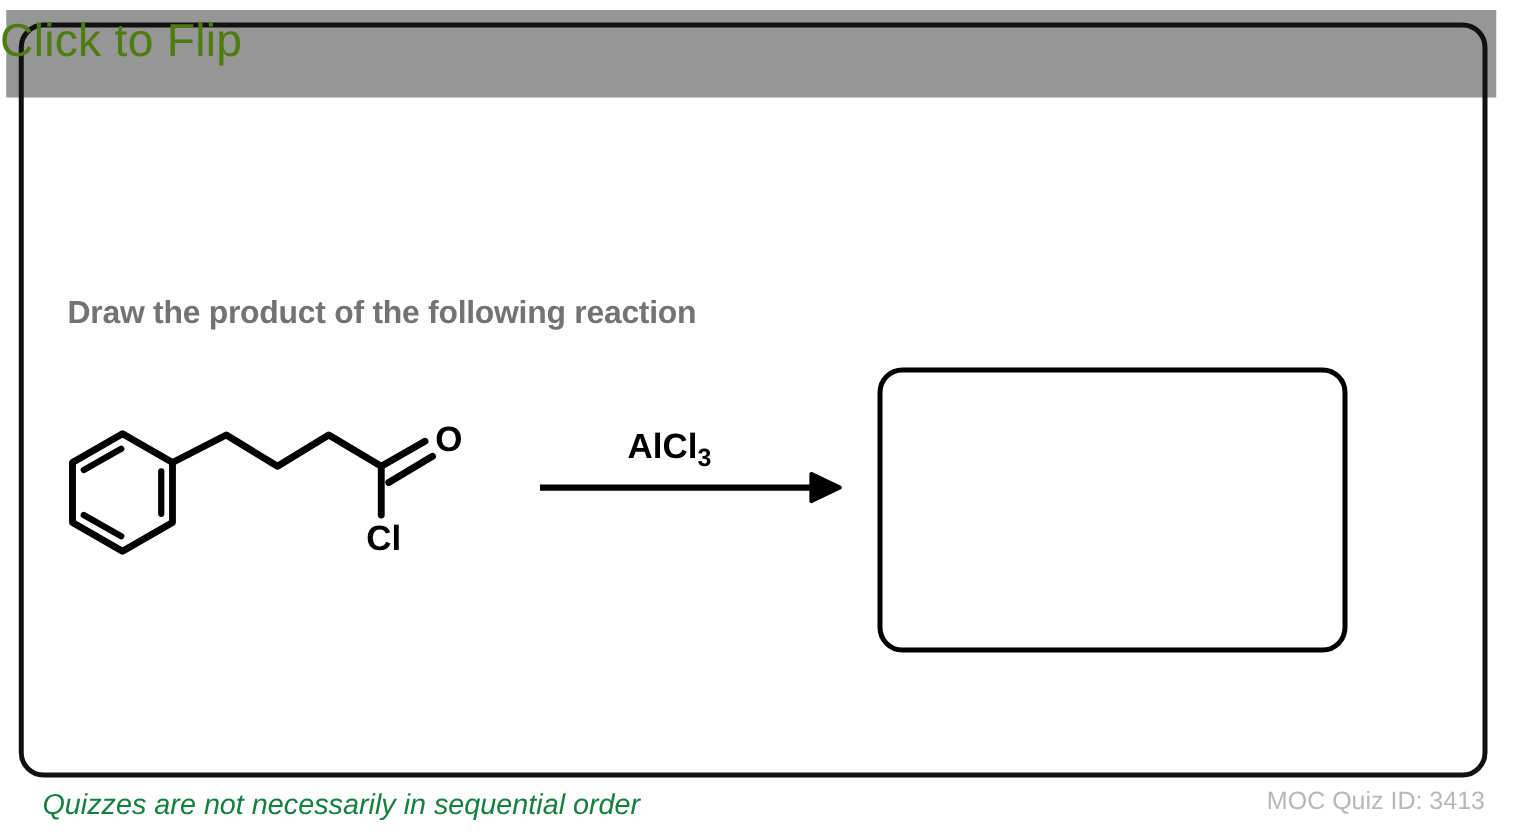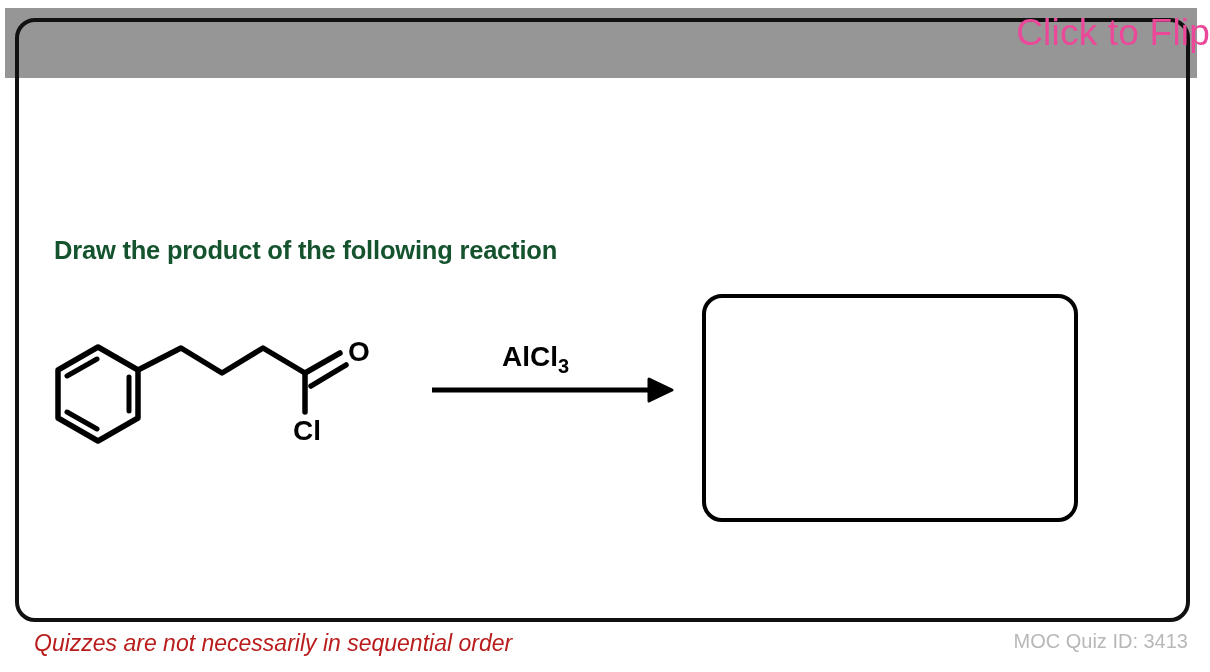--- a/index.html
+++ b/index.html
@@ -53,8 +53,8 @@
     left: 0;
     top: 14px;
     width: 100%;
-    text-align: right;
-    color: #ec4899;
+    text-align: left;
+    color: #4d7c0f;
     font-size: 37px;
     font-weight: 400;
     letter-spacing: 0.2px;

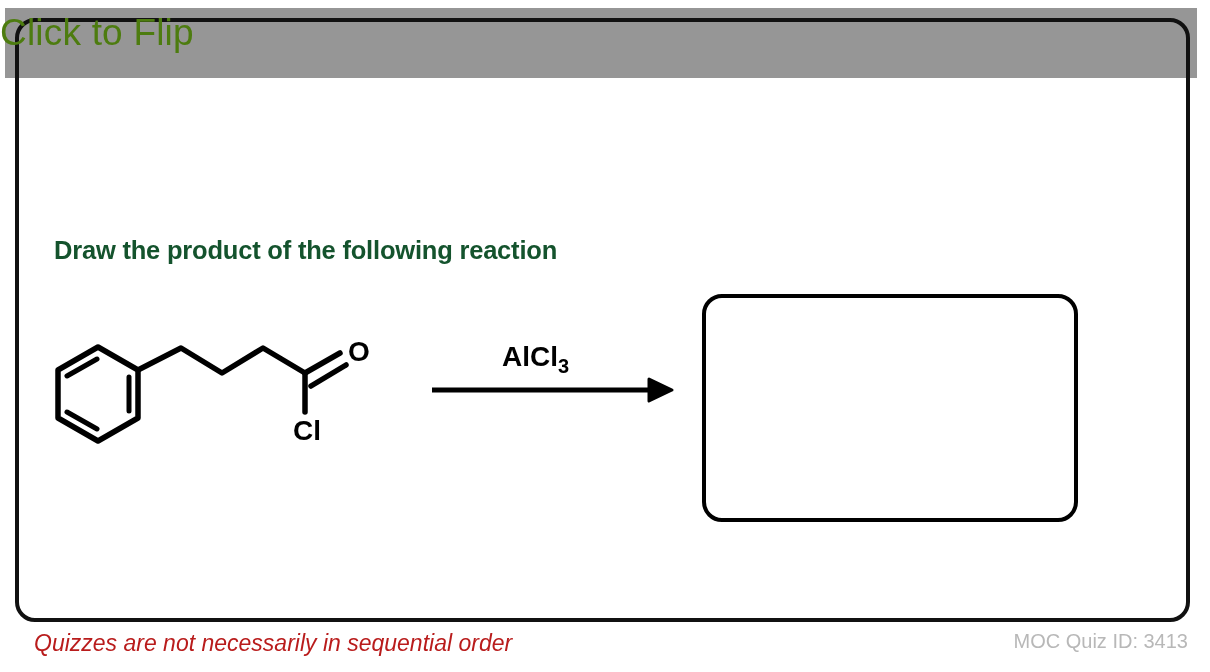--- a/index.html
+++ b/index.html
@@ -80,7 +80,7 @@
     top: 158px;
     font-size: 25.5px;
     font-weight: bold;
-    color: #14532d;
+    color: #737373;
     letter-spacing: -0.2px;
     white-space: nowrap;
   }

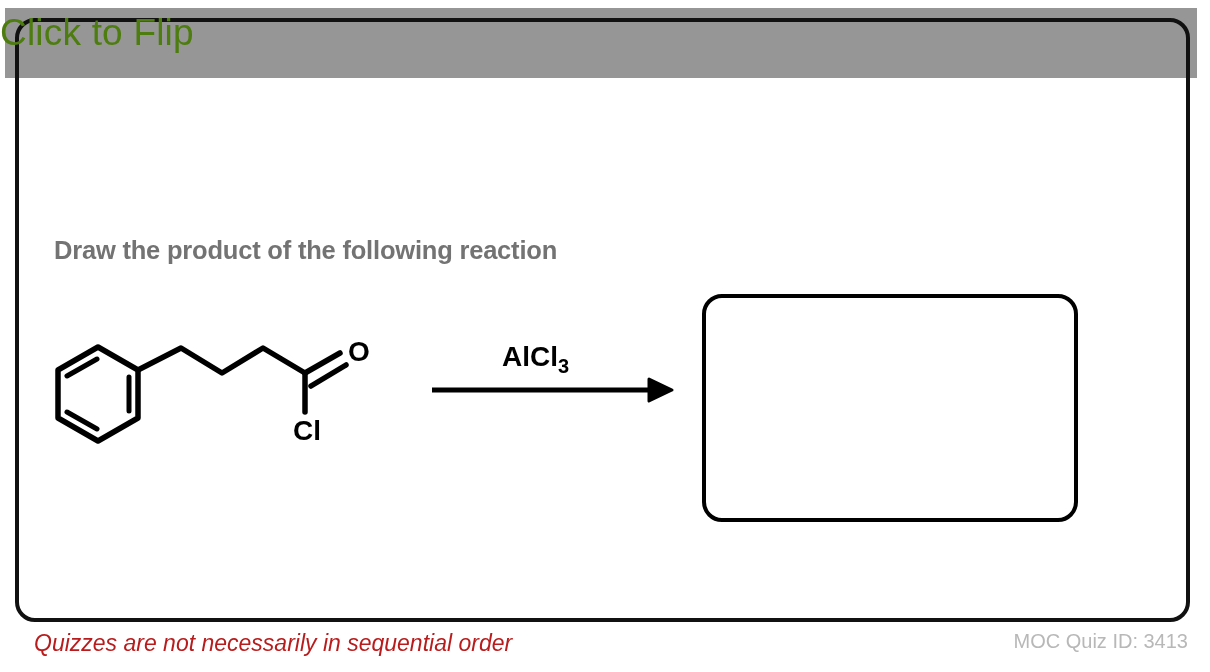--- a/index.html
+++ b/index.html
@@ -142,7 +142,7 @@
     position: absolute;
     left: 34px;
     top: 4px;
-    color: #b91c1c;
+    color: #15803d;
     font-size: 23px;
     font-style: italic;
     white-space: nowrap;

